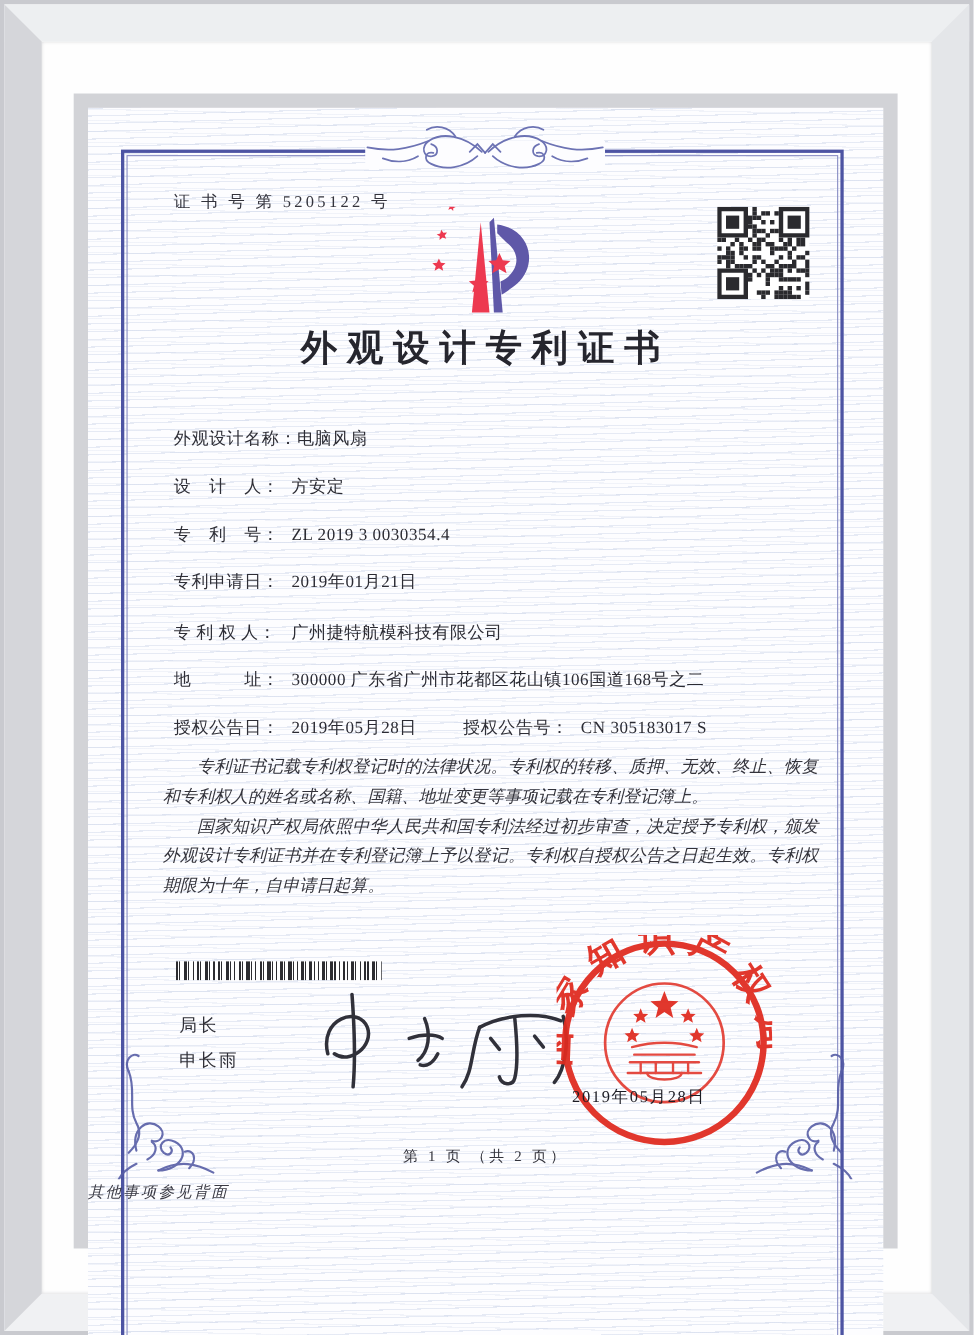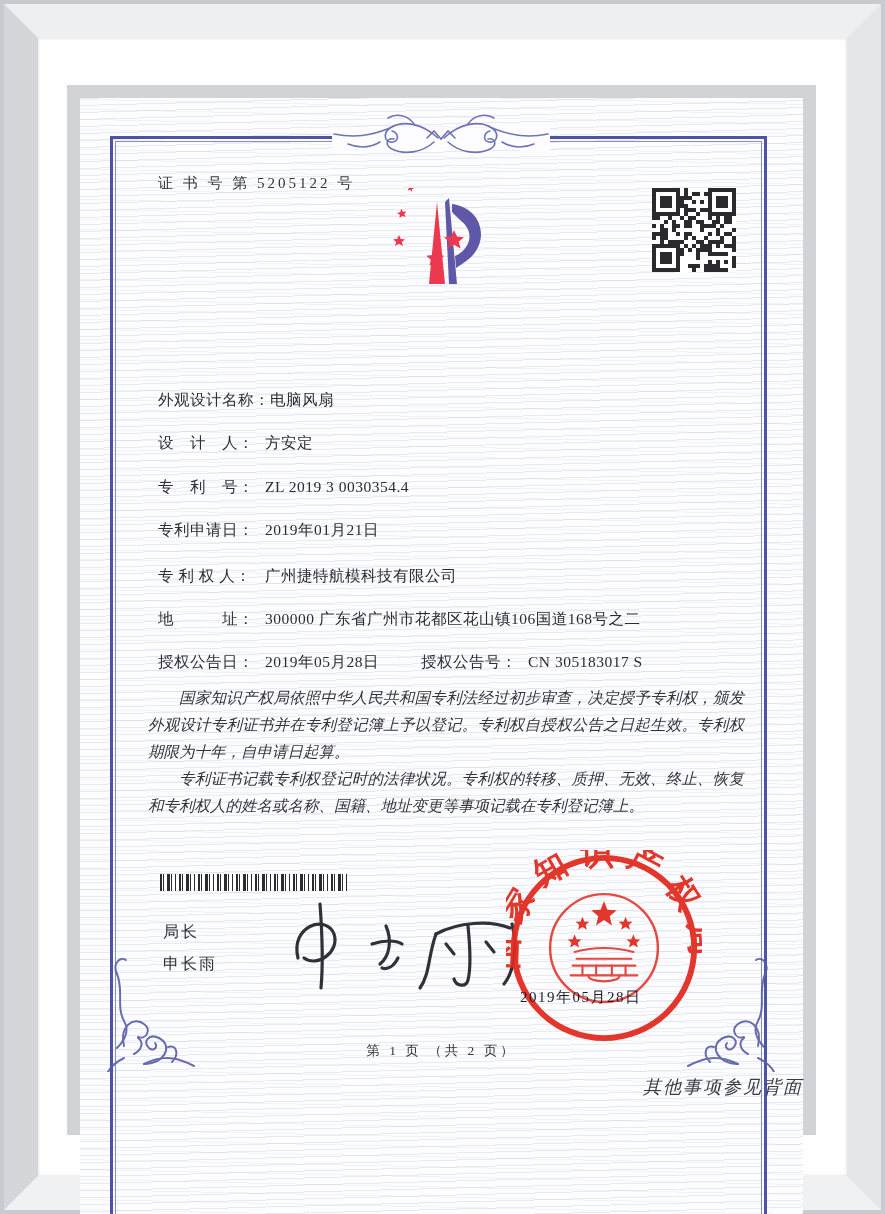--- a/index.html
+++ b/index.html
@@ -279,6 +279,7 @@
     </g>
   </svg>
 
+  <div class="abs cert-title">外观设计专利证书</div>
 
   <div class="abs fields">
     <div class="field-row" style="top:6px">

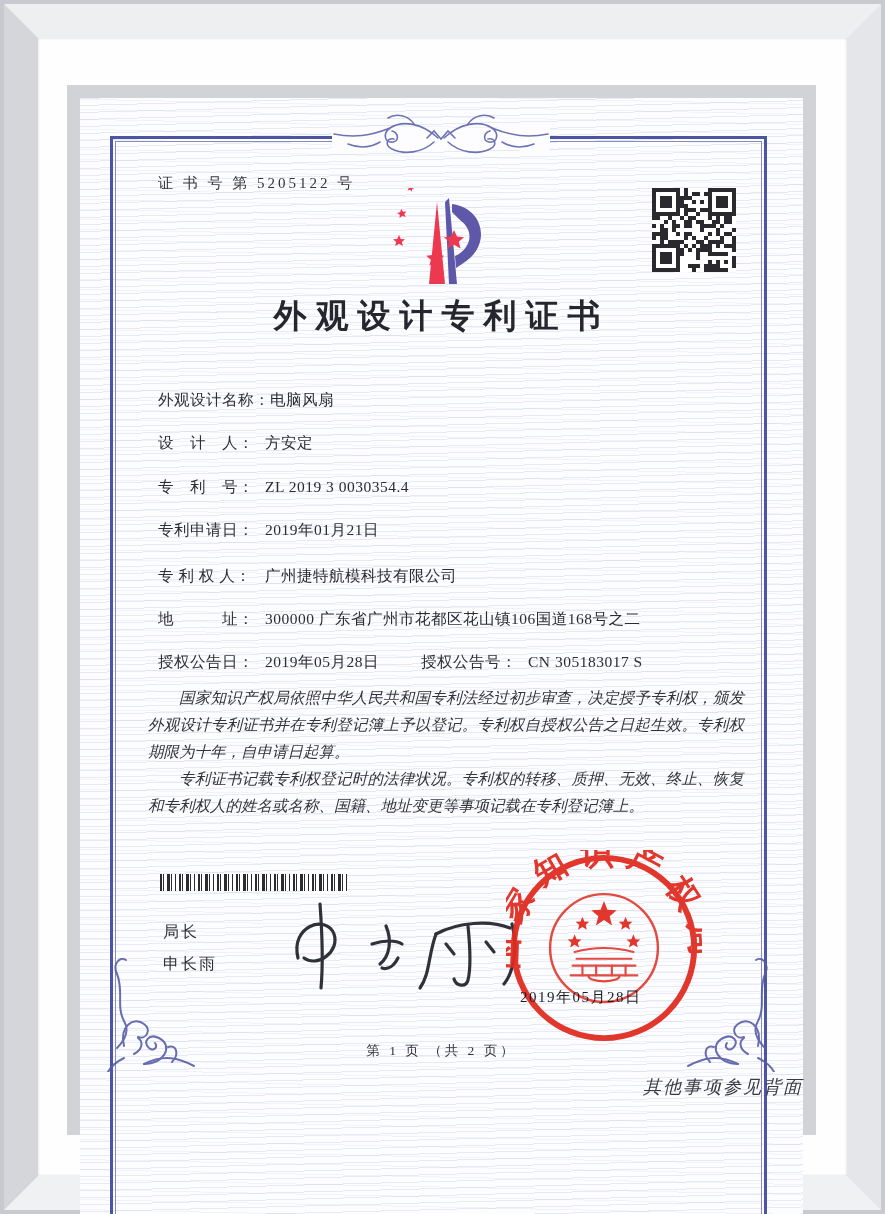--- a/index.html
+++ b/index.html
@@ -306,8 +306,8 @@
   </div>
 
   <div class="abs paras">
+    <p>专利证书记载专利权登记时的法律状况。专利权的转移、质押、无效、终止、恢复和专利权人的姓名或名称、国籍、地址变更等事项记载在专利登记簿上。</p>
     <p>国家知识产权局依照中华人民共和国专利法经过初步审查，决定授予专利权，颁发外观设计专利证书并在专利登记簿上予以登记。专利权自授权公告之日起生效。专利权期限为十年，自申请日起算。</p>
-    <p>专利证书记载专利权登记时的法律状况。专利权的转移、质押、无效、终止、恢复和专利权人的姓名或名称、国籍、地址变更等事项记载在专利登记簿上。</p>
   </div>
 
   <div class="abs barcode"></div>

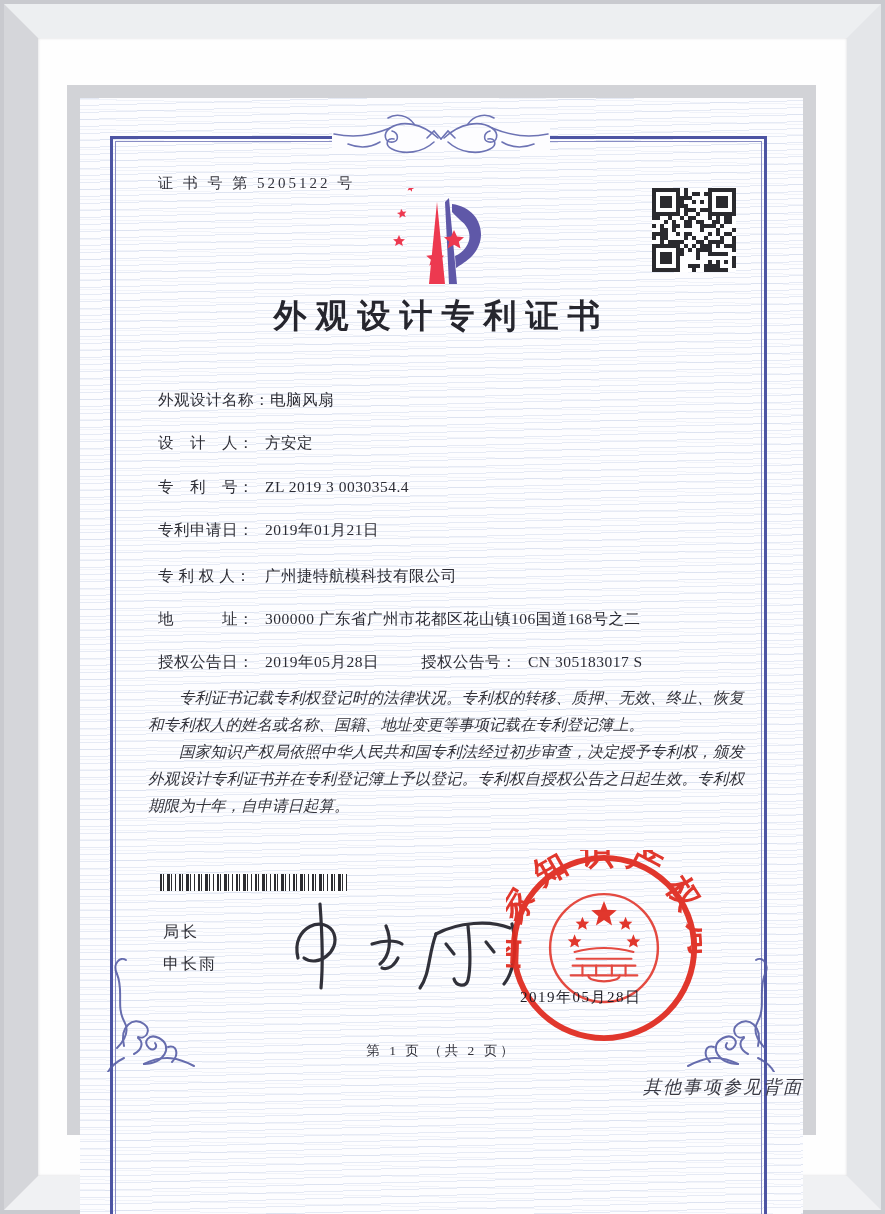--- a/index.html
+++ b/index.html
@@ -60,7 +60,7 @@
   .seal{left:426px;top:752px;opacity:.94;}
   .seal-date{left:440px;top:890px;font-size:15px;letter-spacing:1.5px;color:#1c1c24;z-index:5;}
   .page-info{left:0;top:944px;width:100%;text-align:center;font-size:13.5px;letter-spacing:3px;color:#33333c;}
-  .footer-note{left:0;top:977px;width:100%;text-align:right;font-size:18px;font-style:italic;
+  .footer-note{left:0;top:977px;width:100%;text-align:left;font-size:14px;font-style:italic;
     letter-spacing:2px;color:#3a3a44;}
   .logo{left:310px;top:90px;}
   .qr{left:572px;top:90px;}

